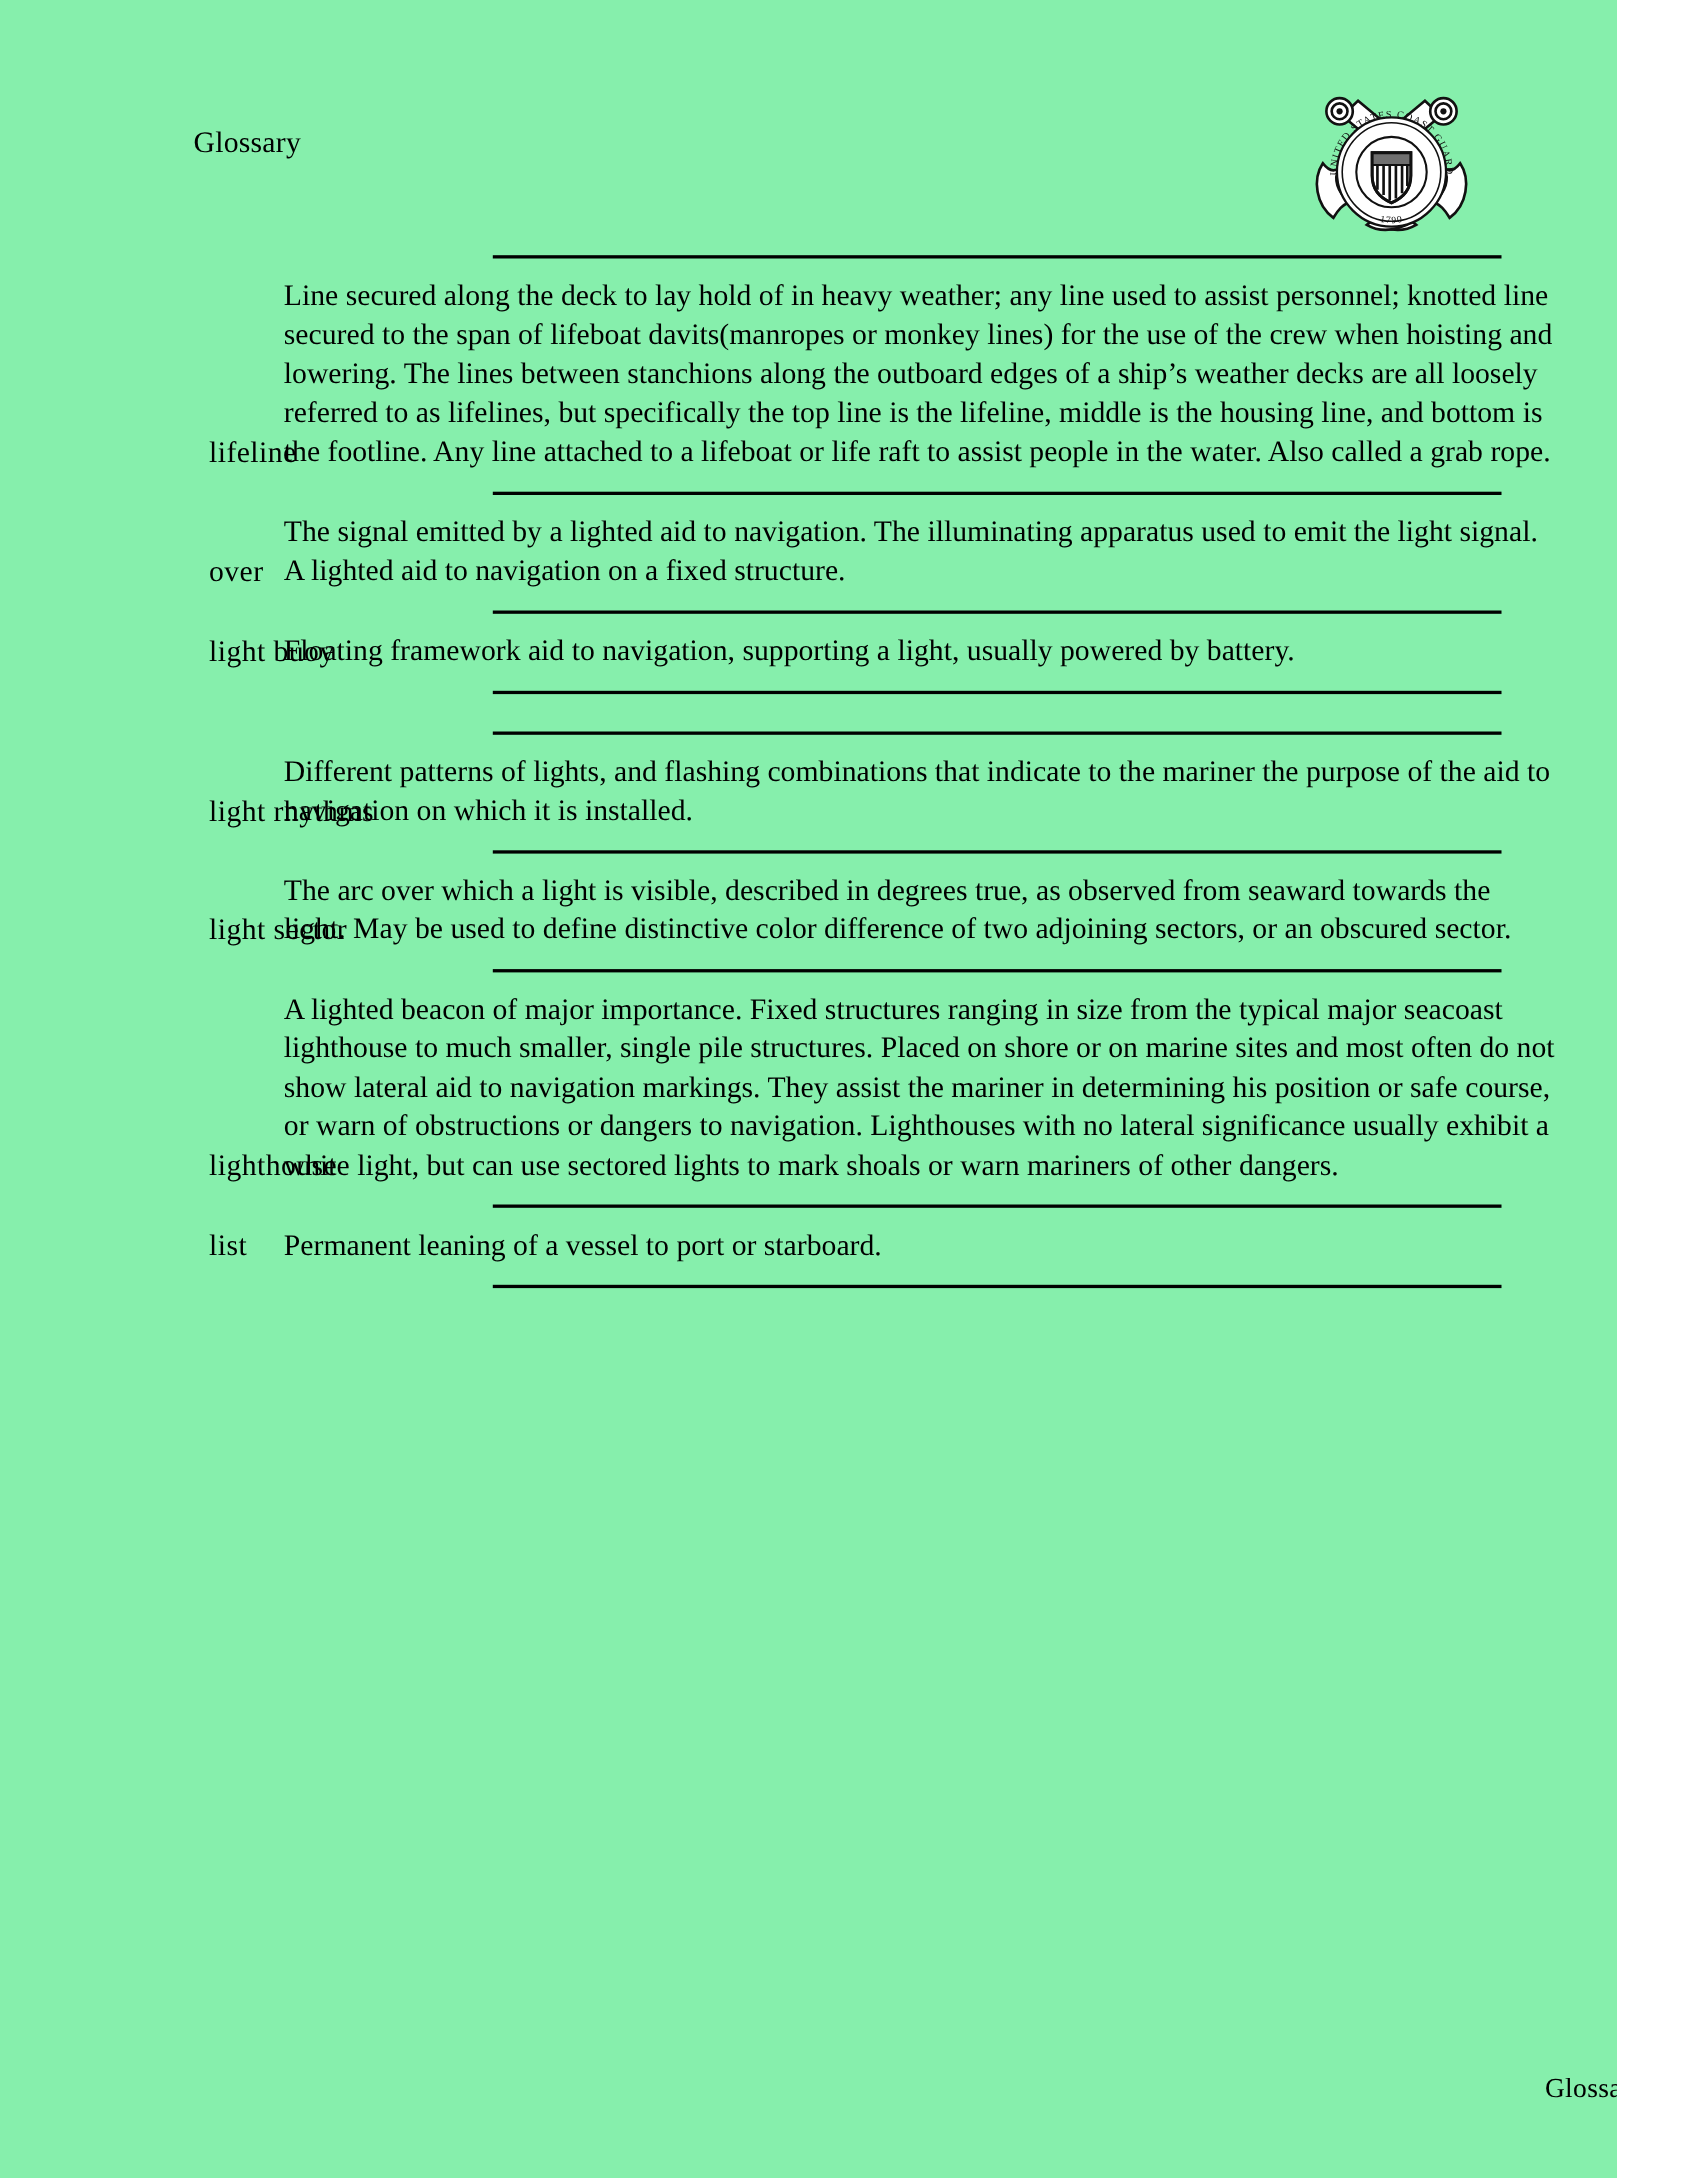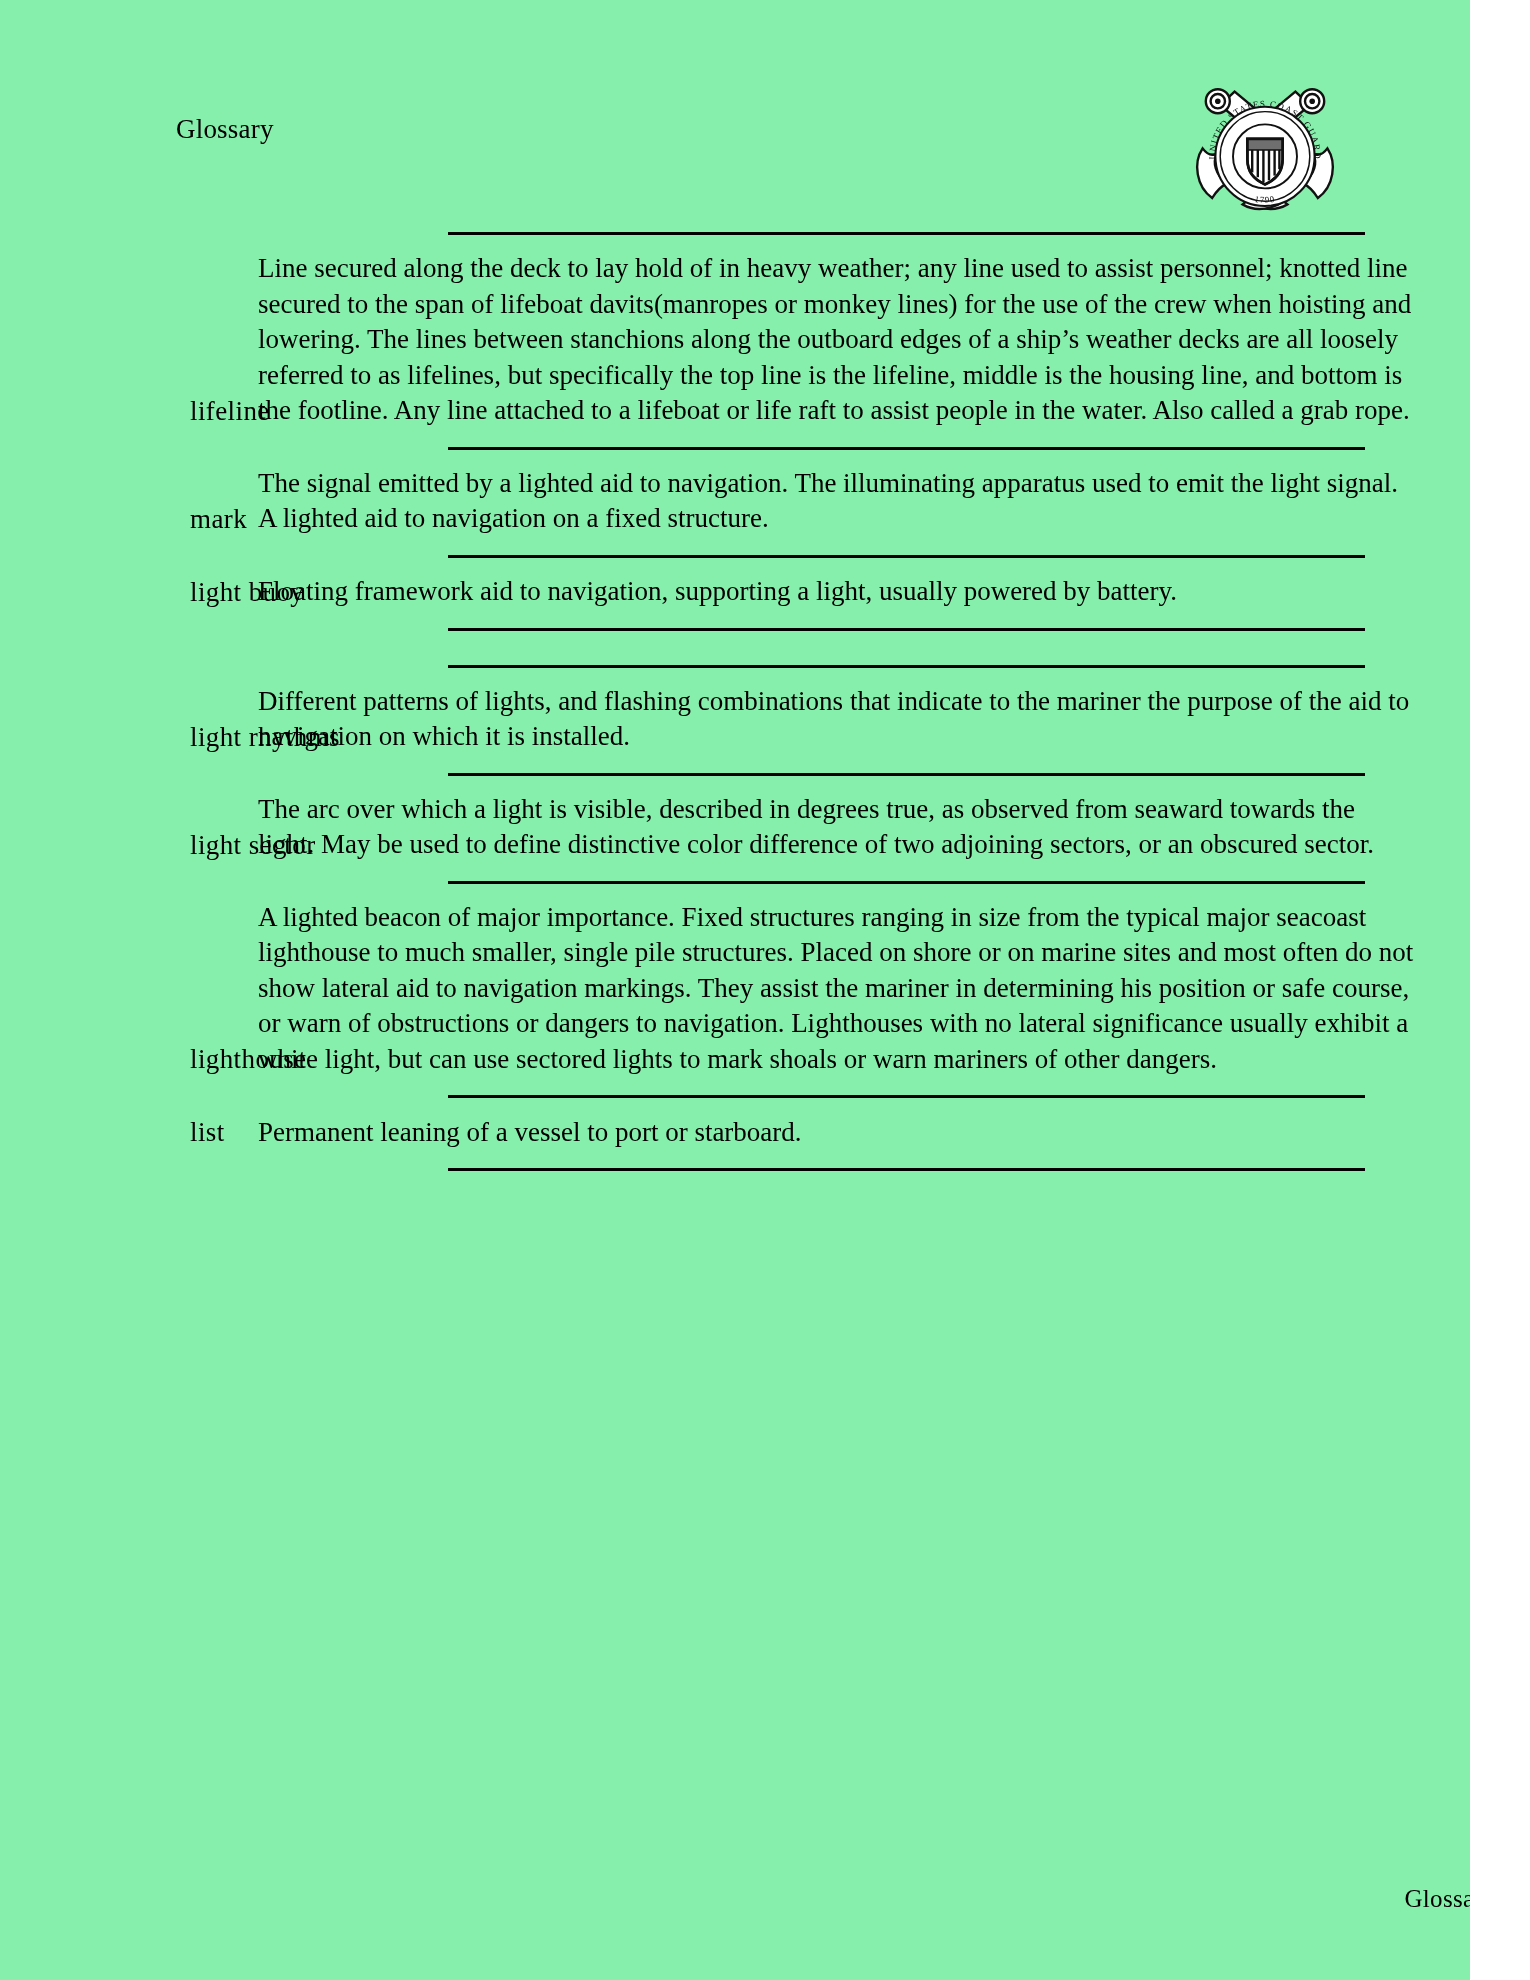--- a/index.html
+++ b/index.html
@@ -184,7 +184,7 @@
     <div class="rule"></div>
     <div class="entry-pad-top"></div>
     <div class="entry">
-      <div class="entry-term">mark</div>
+      <div class="entry-term">over</div>
       <div class="entry-def">The signal emitted by a lighted aid to navigation. The illuminating apparatus used to emit the light signal. A lighted aid to navigation on a fixed structure.</div>
     </div>
     <div class="entry-pad-bot"></div>

